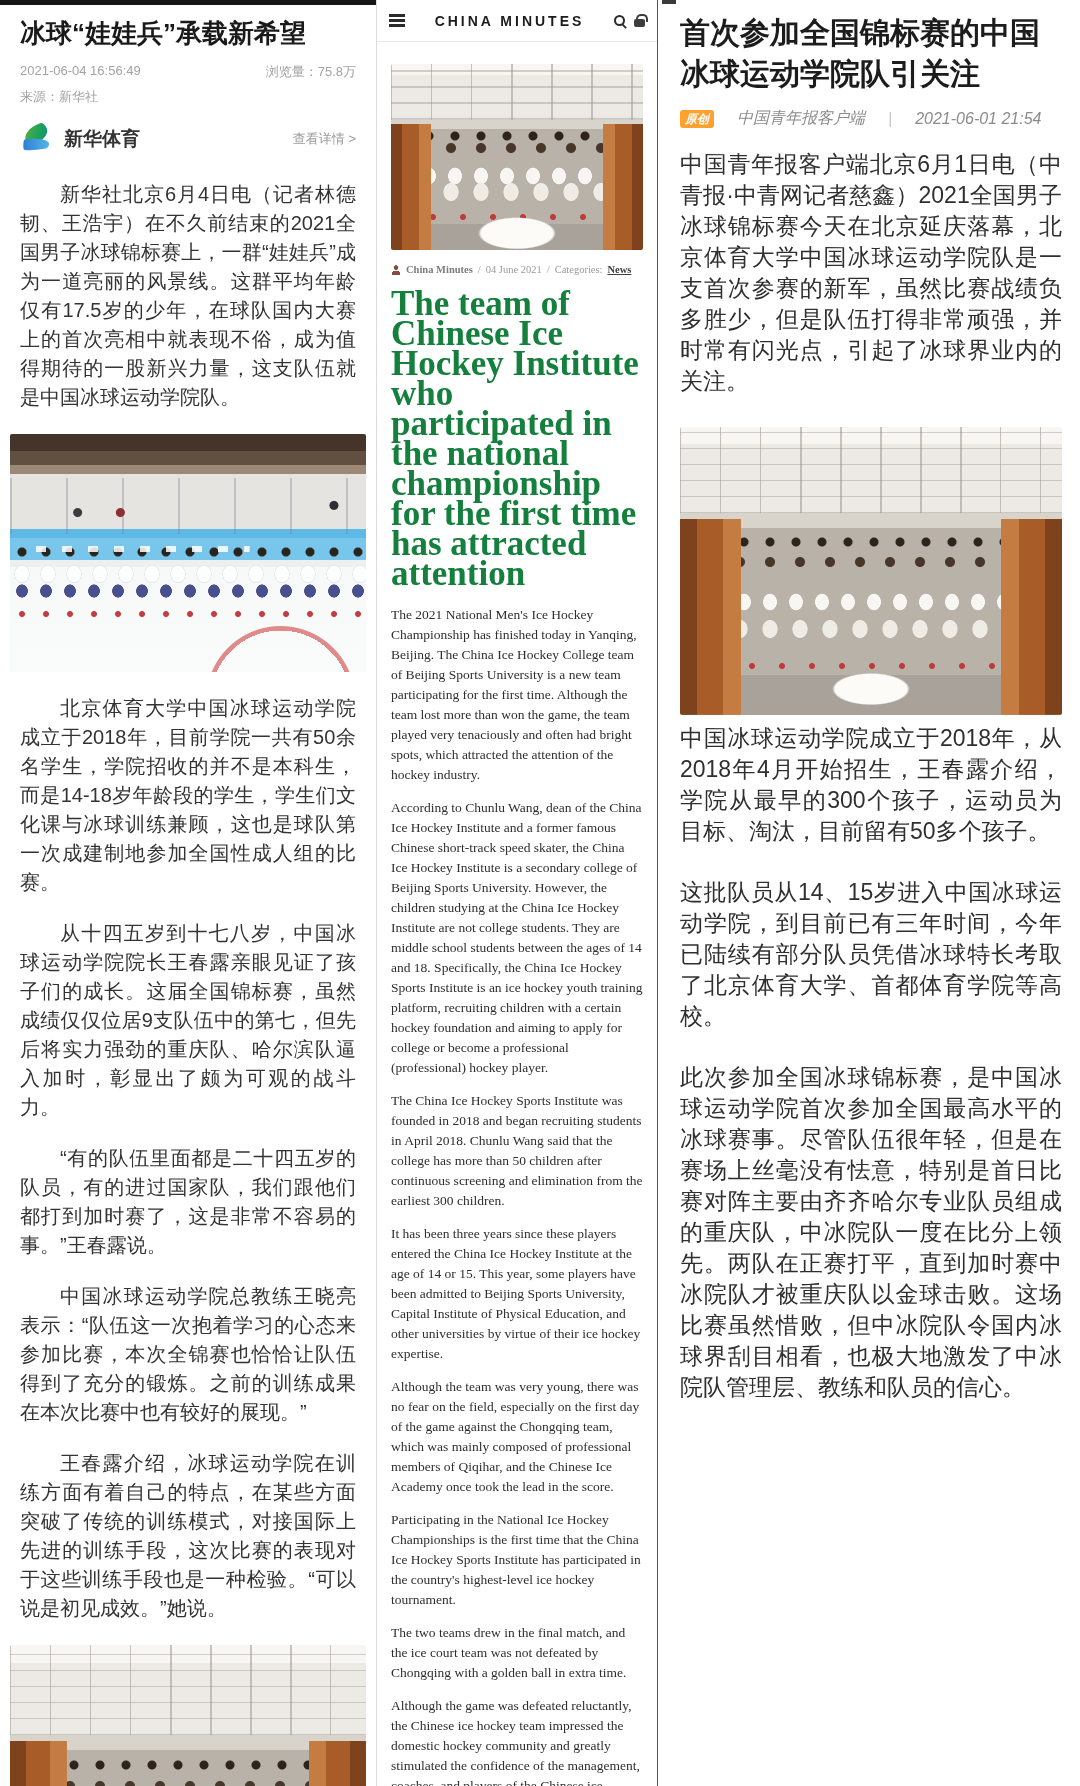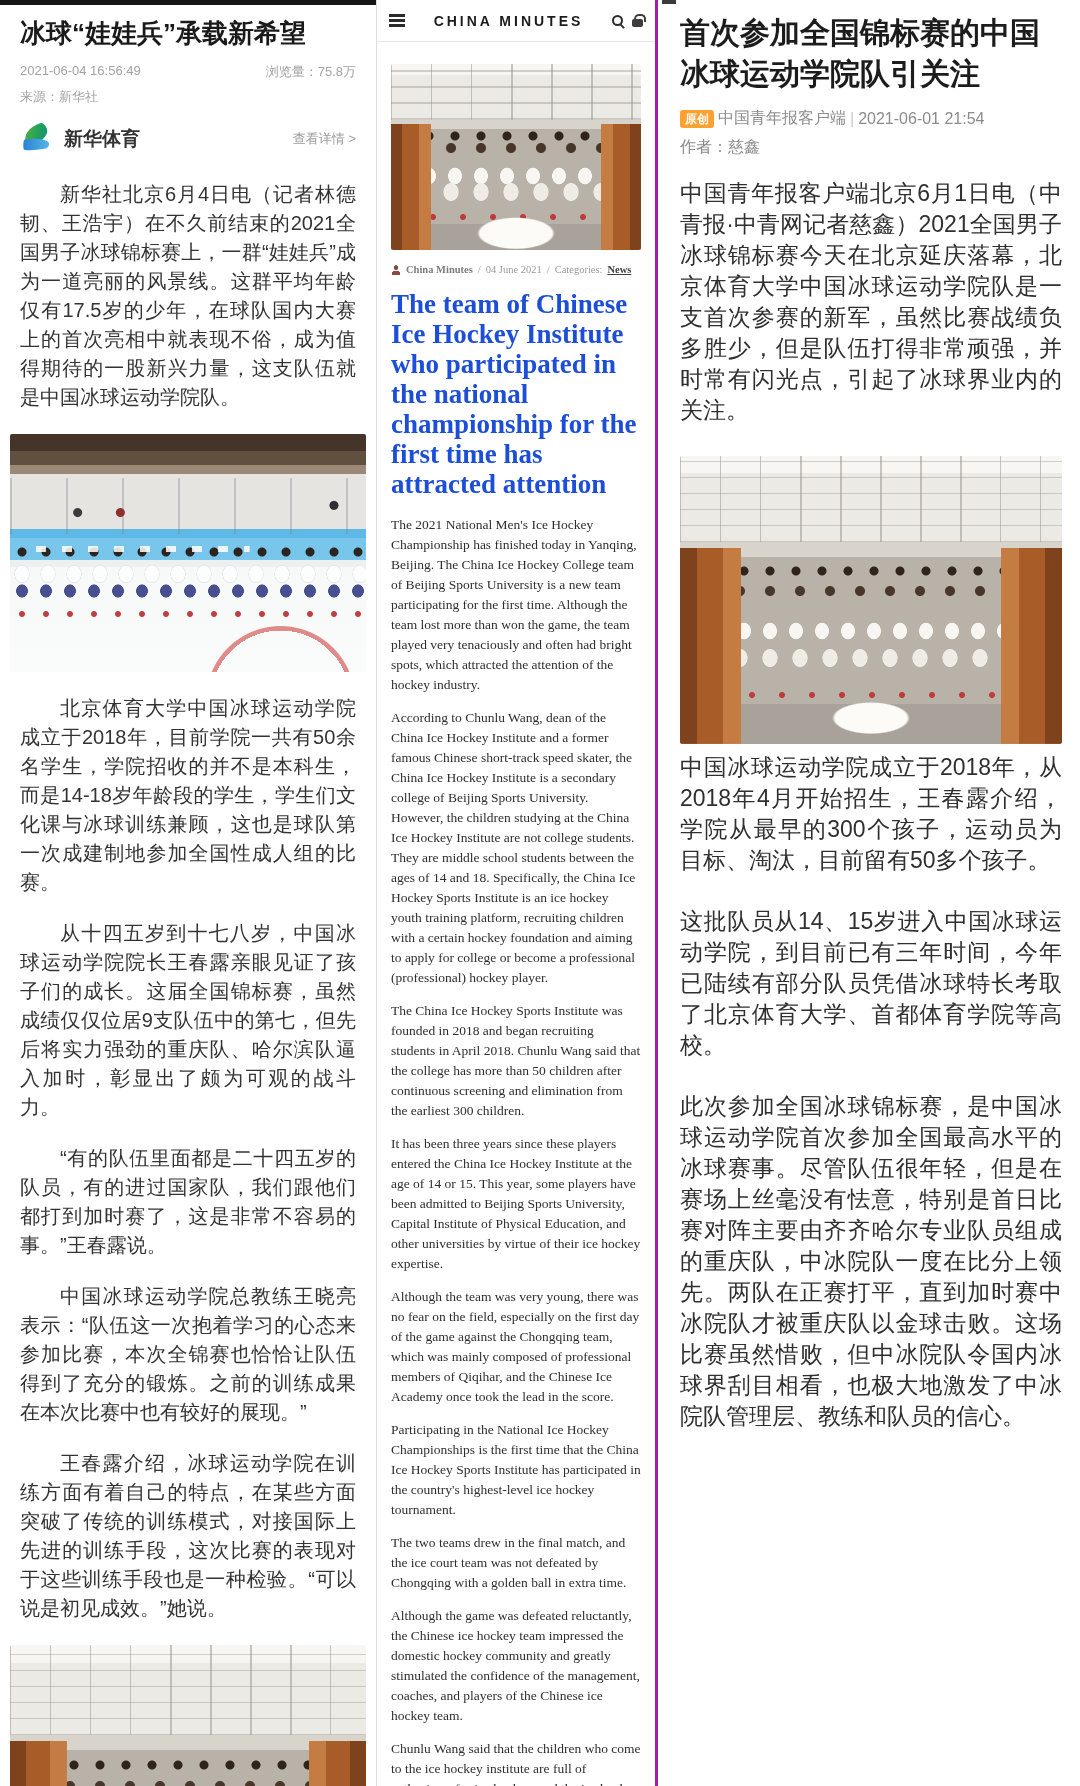--- a/index.html
+++ b/index.html
@@ -72,7 +72,7 @@
   .photo-locker.bottom-left { height:300px; margin:14px -10px 0; }
 
   
-  .col-mid { left:376px; width:282px; border-left:1px solid #dddddd; border-right:3px solid #a21caf; padding:0 14px; }
+  .col-mid { left:376px; width:282px; border-left:1px solid #dddddd; border-right:1px solid #a21caf; padding:0 14px; }
   .mid-head { height:42px; margin:0 -14px; padding:0 12px; display:flex; align-items:center; border-bottom:1px solid #e8e8e8; background:#fff; }
   .hamburger { width:16px; height:2.5px; background:#2b2b2b; box-shadow:0 5px 0 #2b2b2b, 0 10px 0 #2b2b2b; margin-bottom:10px; cursor:pointer; }
   .site-name { flex:1; text-align:center; font-size:14px; font-weight:700; letter-spacing:3px; color:#1c1c1c; }

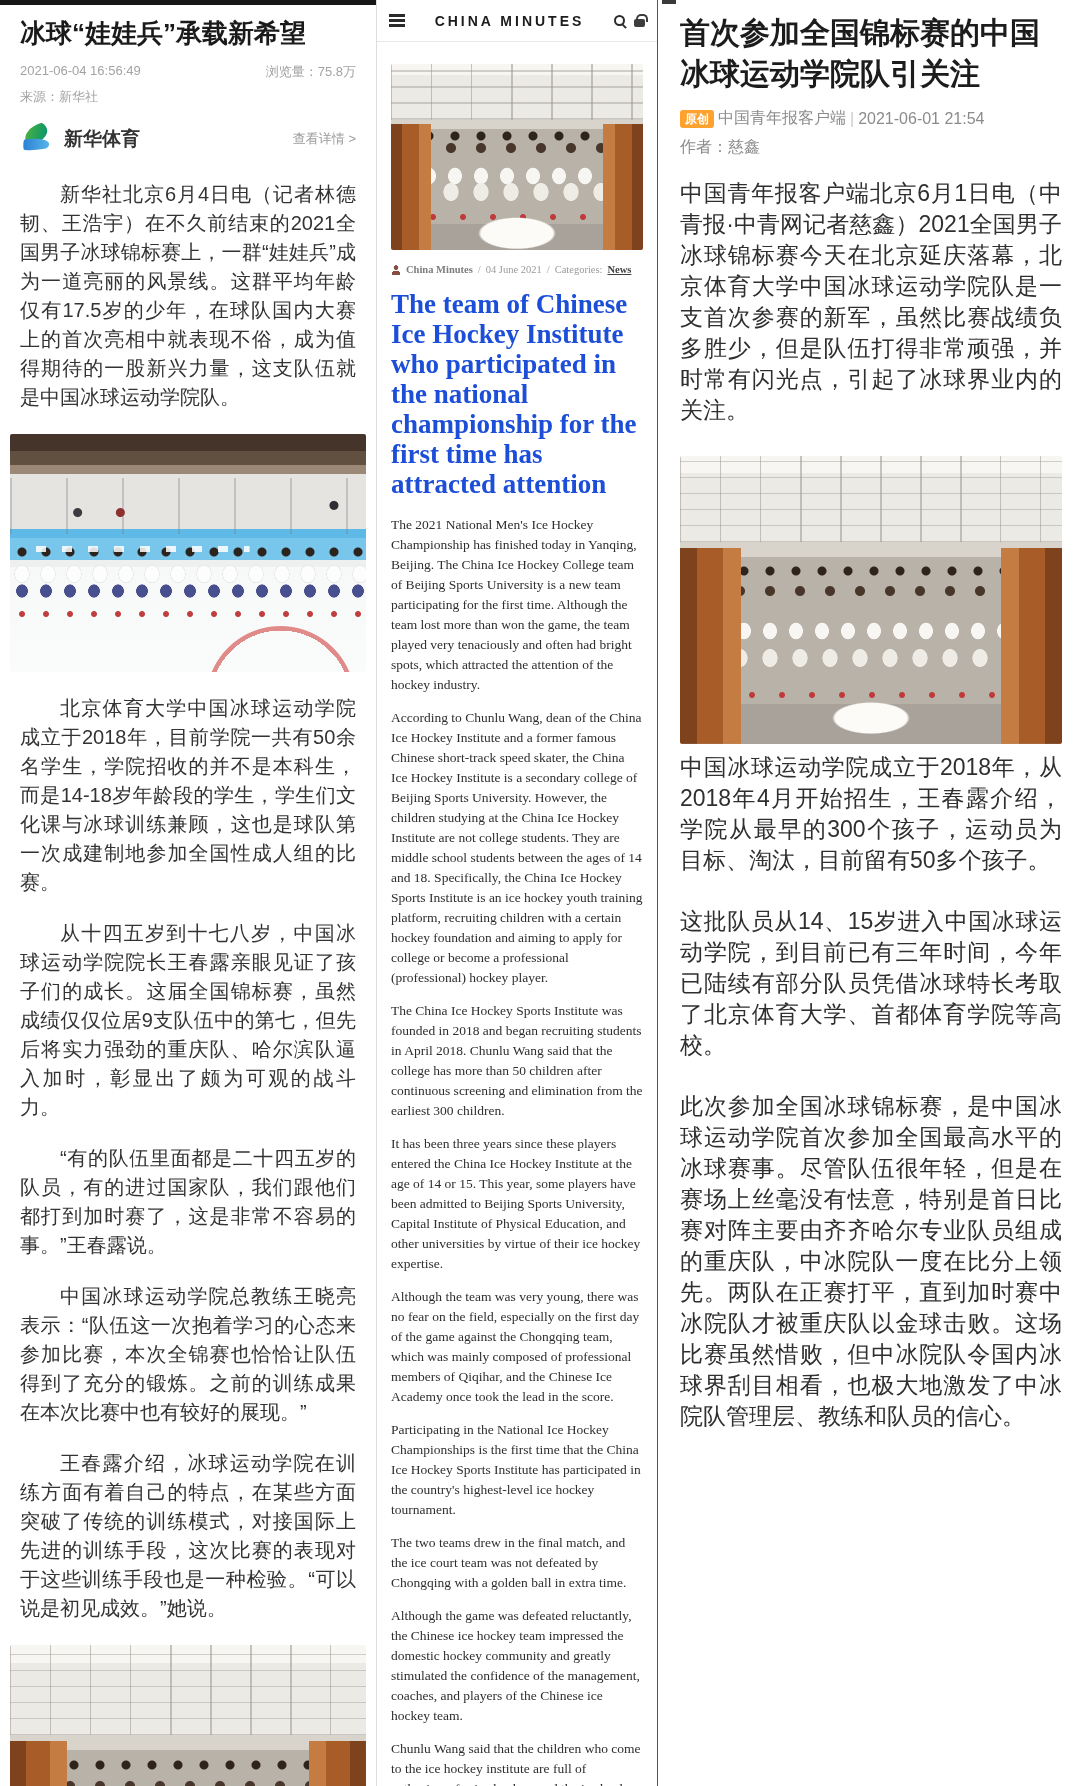--- a/index.html
+++ b/index.html
@@ -95,7 +95,7 @@
   
   .col-right { left:662px; width:418px; padding:0 18px; }
   .col-right h1 { margin-top:12px; font-size:30px; line-height:41px; color:#1c1c1c; font-weight:700; }
-  .byline2 { margin-top:14px; display:flex; align-items:center; gap:4px; font-size:16px; color:#8b8b8b; }
+  .byline2 { margin-top:14px; display:flex; align-items:center; gap:23px; font-size:16px; color:#8b8b8b;font-style:italic; }
   .badge { background:#ffa12f; color:#ffffff; font-size:12px; line-height:12px; padding:3px 5px; border-radius:3px; font-weight:700; }
   .byline2 .sep { color:#c9c9c9; }
   .author-line { margin-top:8px; font-size:16px; color:#8b8b8b; }

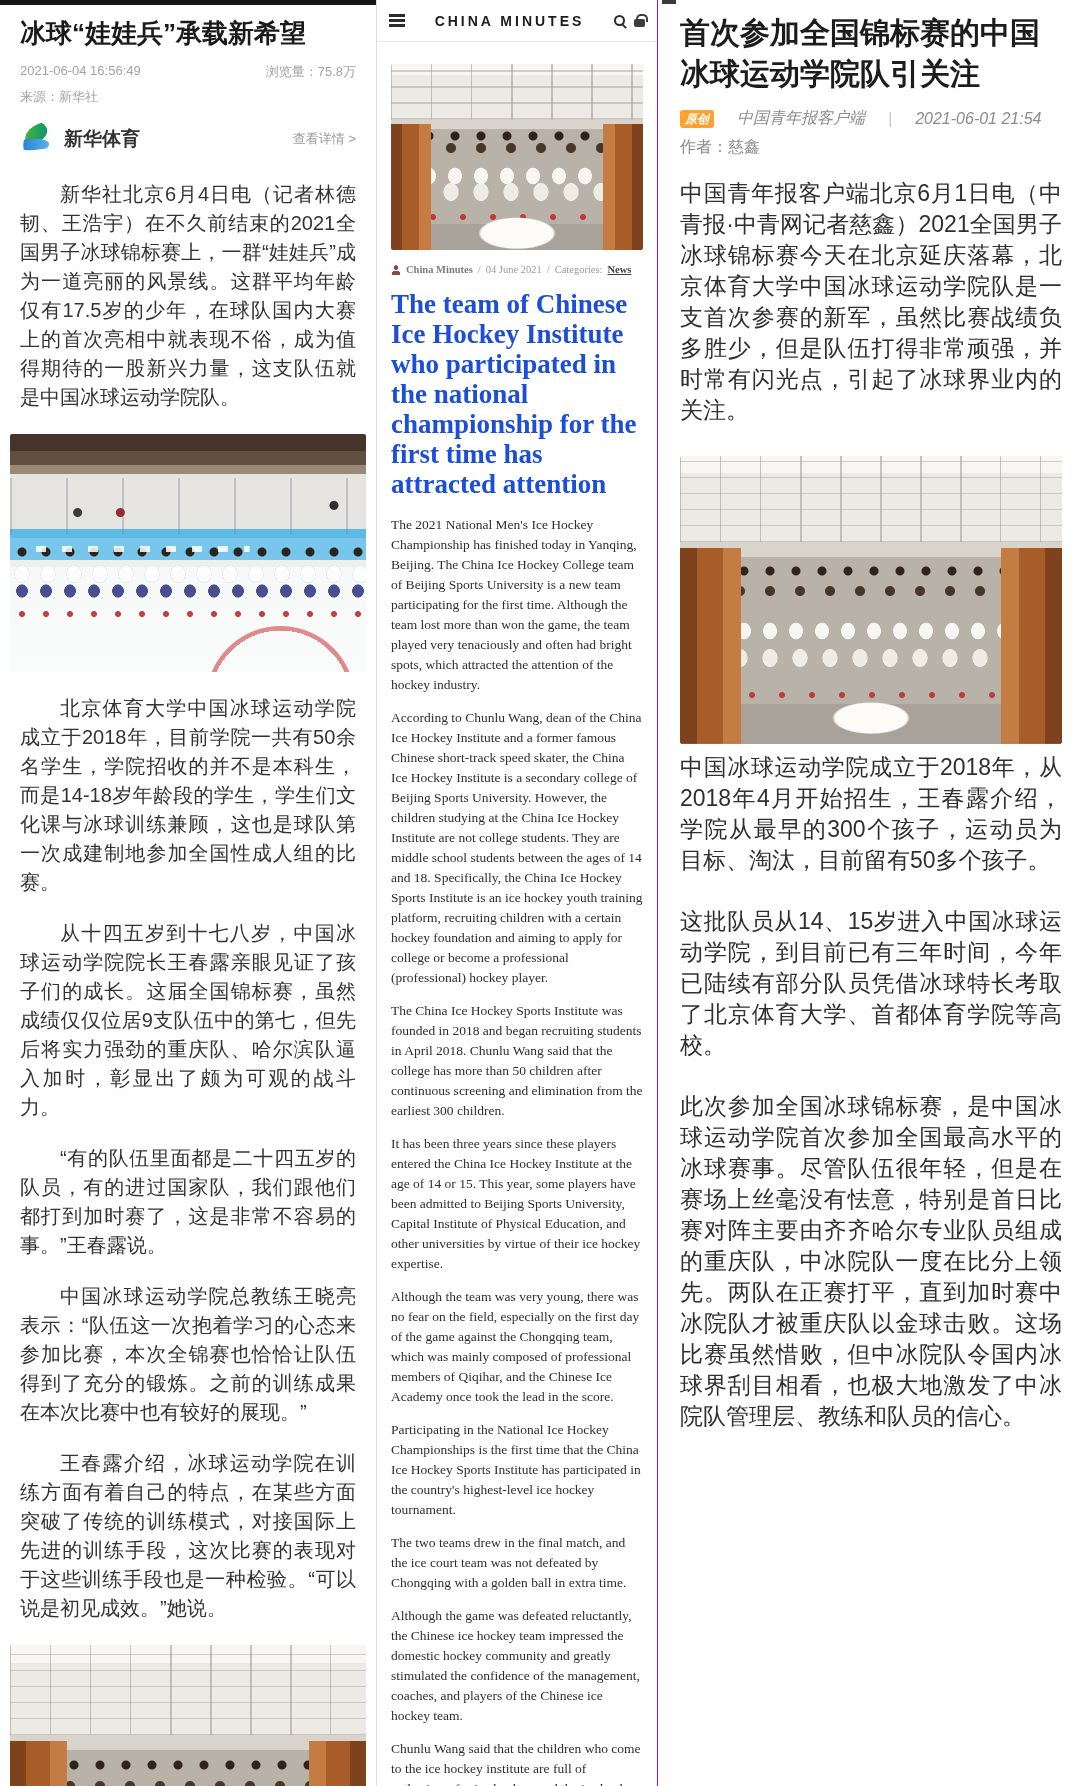--- a/index.html
+++ b/index.html
@@ -170,7 +170,6 @@
       <span class="sep">|</span>
       <span>2021-06-01 21:54</span>
     </div>
-    <div class="author-line">作者：慈鑫</div>
     <p class="first">中国青年报客户端北京6月1日电（中青报·中青网记者慈鑫）2021全国男子冰球锦标赛今天在北京延庆落幕，北京体育大学中国冰球运动学院队是一支首次参赛的新军，虽然比赛战绩负多胜少，但是队伍打得非常顽强，并时常有闪光点，引起了冰球界业内的关注。</p>
     <div class="photo photo-locker photo-right"></div>
     <p>中国冰球运动学院成立于2018年，从2018年4月开始招生，王春露介绍，学院从最早的300个孩子，运动员为目标、淘汰，目前留有50多个孩子。</p>

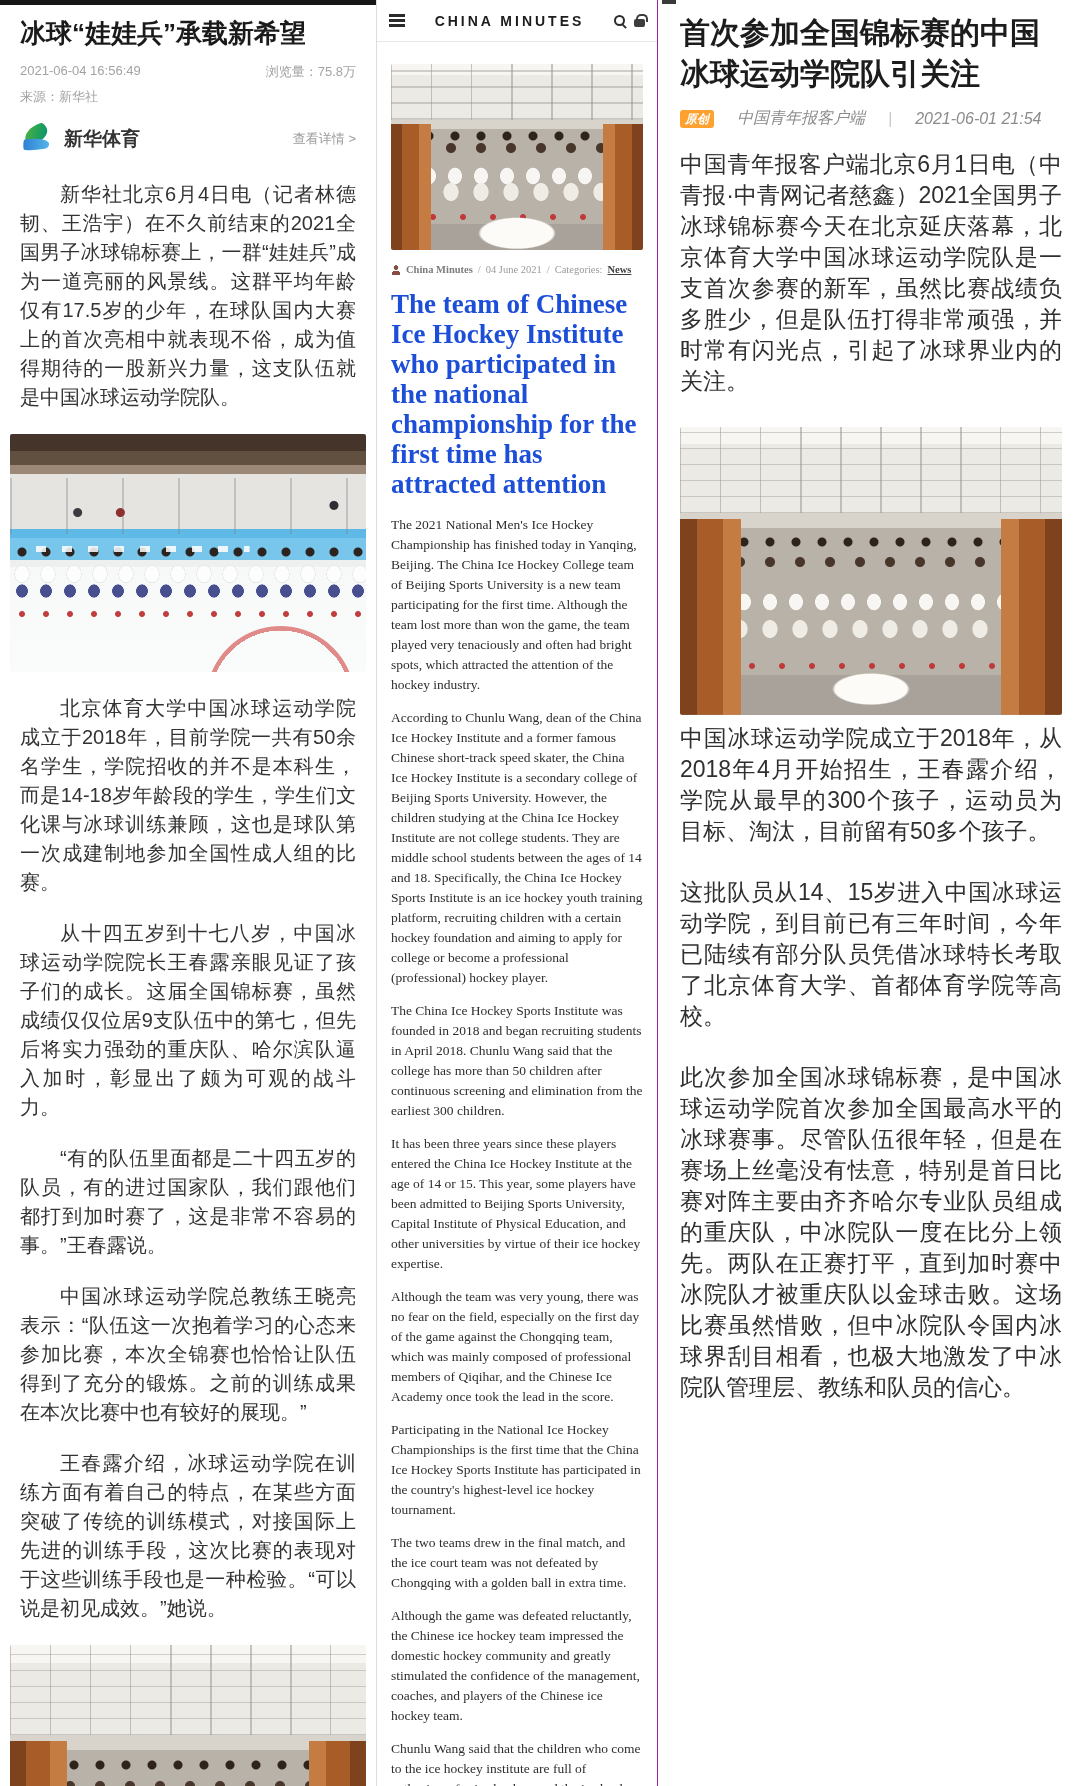--- a/index.html
+++ b/index.html
@@ -88,7 +88,7 @@
     background-repeat:no-repeat; }
   .byline .author { font-weight:700; color:#7d7d7d; }
   .byline .cat { font-weight:700; color:#3f3f3f;text-decoration:underline; }
-  .col-mid h2 { margin-top:14px; font-family:"Liberation Serif","DejaVu Serif",serif; font-size:27px; line-height:30px; font-weight:700; color:#1d4ed8; }
+  .col-mid h2 { margin-top:14px; font-family:"Liberation Serif","DejaVu Serif",serif; font-size:35px; line-height:30px; font-weight:700; color:#15803d; }
   .col-mid p { margin:13px 0; font-family:"Liberation Serif","DejaVu Serif",serif; font-size:13.5px; line-height:20px; color:#2e2e2e; }
   .col-mid p.first { margin-top:16px; }
 

